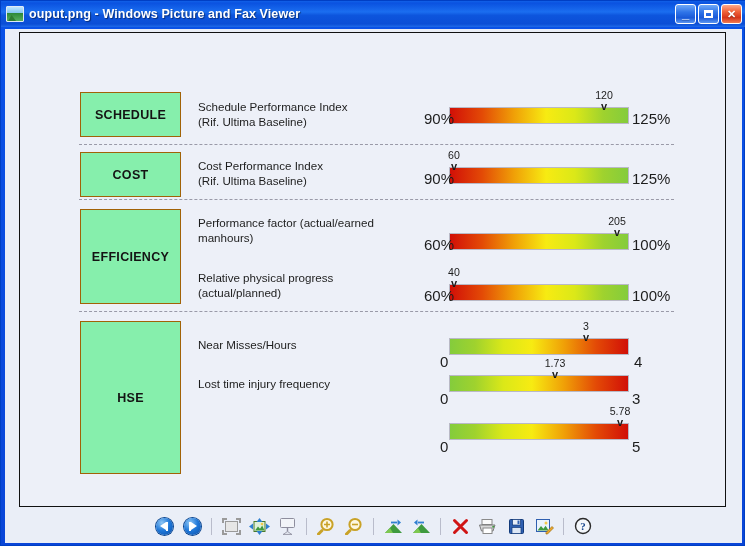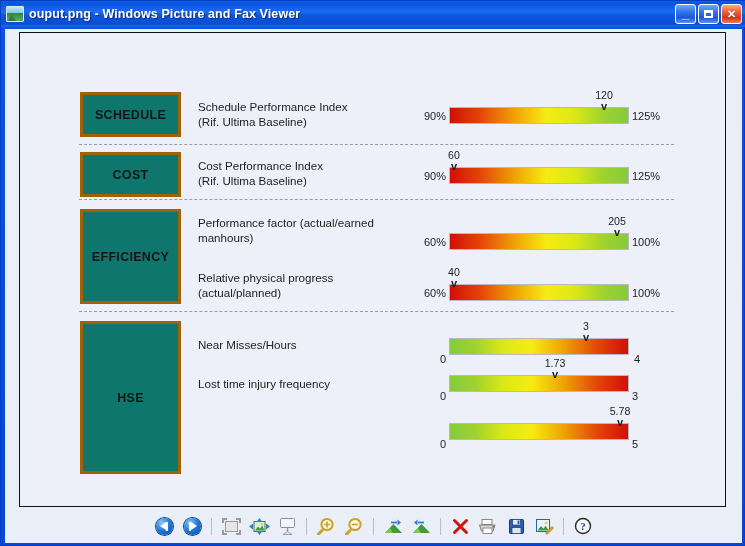--- a/index.html
+++ b/index.html
@@ -60,7 +60,7 @@
   .divider{position:absolute;left:59px;width:595px;height:0;
     border-top:1px dashed #9a9aa8;}
   .catbox{
-    position:absolute;background:#0f766e;border:3px solid #a16207;
+    position:absolute;background:#86efac;border:1px solid #a16207;
     box-sizing:border-box;display:flex;align-items:center;justify-content:center;
     color:#141414;font-size:12.5px;font-weight:bold;letter-spacing:.3px;
   }

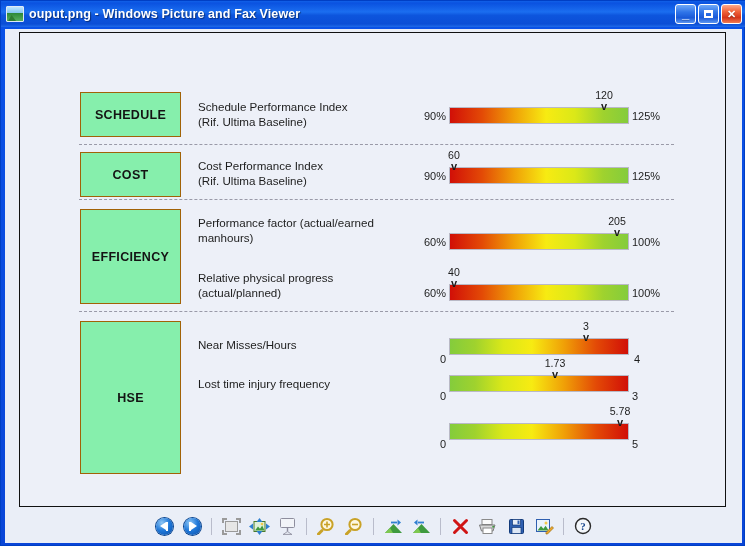--- a/index.html
+++ b/index.html
@@ -72,7 +72,7 @@
     border:1px solid #b9b9c6;}
   .gauge.fwd{background:linear-gradient(90deg,#d10f07 0%,#e34a06 18%,#f0a007 36%,#f7eb12 54%,#dbe818 70%,#9fd22e 86%,#84cc3c 100%);}
   .gauge.rev{background:linear-gradient(90deg,#84cc3c 0%,#9fd22e 14%,#dbe818 30%,#f7eb12 46%,#f0a007 64%,#e34a06 82%,#d10f07 100%);}
-  .gmin,.gmax{position:absolute;font-size:11px;color:#1d1d1d;}
+  .gmin,.gmax{position:absolute;font-size:15px;color:#1d1d1d;}
   .marker{position:absolute;text-align:center;color:#1d1d1d;
     font-size:10.6px;line-height:11px;transform:translateX(-50%);white-space:nowrap;}
   .marker .car{display:block;font-size:11px;font-weight:bold;line-height:10px;margin-top:0px;}

